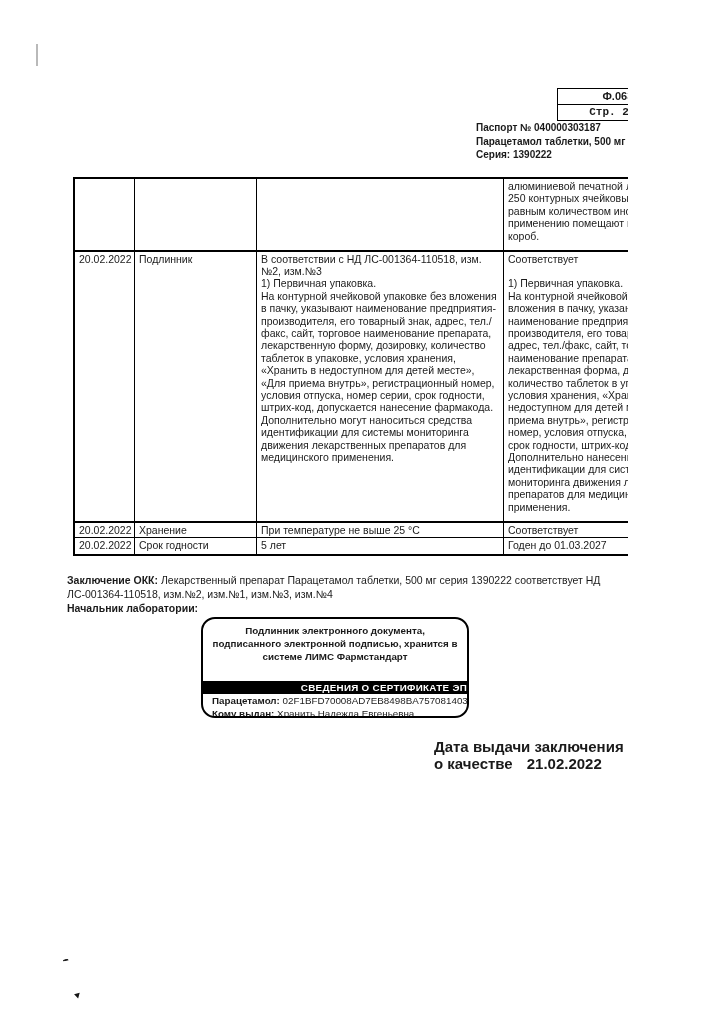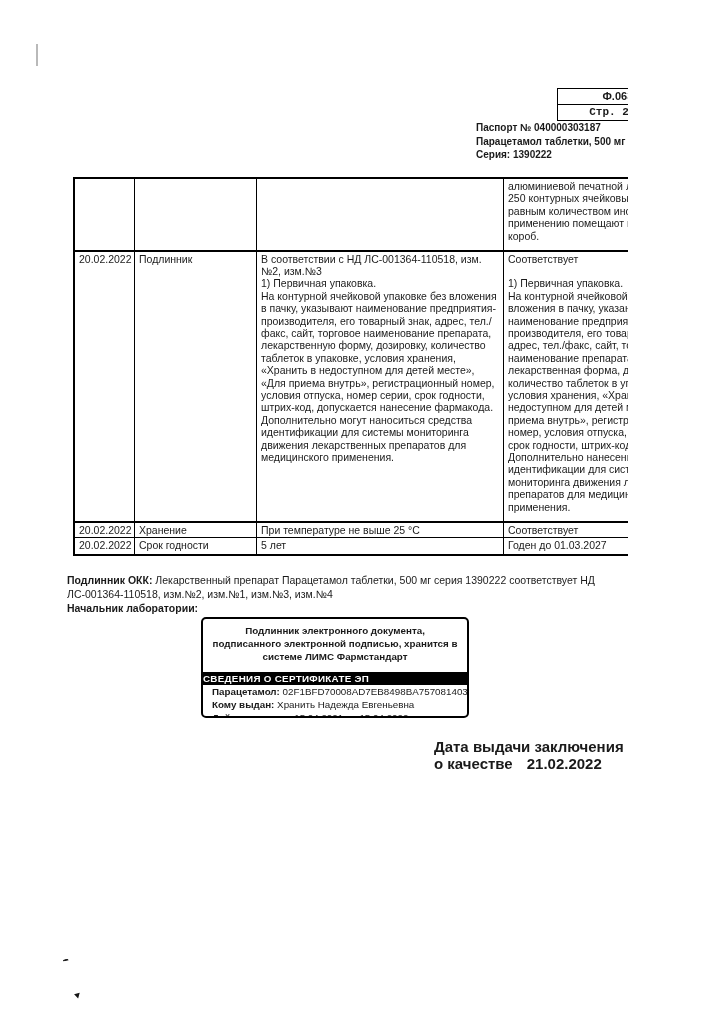--- a/index.html
+++ b/index.html
@@ -157,7 +157,7 @@
   </table>
 
   <div class="conclusion">
-    <span class="lbl">Подлинник ОКК:</span><span> Лекарственный препарат Парацетамол таблетки, 500 мг серия 1390222  соответствует НД ЛС-001364-110518, изм.№2, изм.№1, изм.№3, изм.№4</span>
+    <span class="lbl">Заключение ОКК:</span><span> Лекарственный препарат Парацетамол таблетки, 500 мг серия 1390222  соответствует НД ЛС-001364-110518, изм.№2, изм.№1, изм.№3, изм.№4</span>
     <div class="head">Начальник лаборатории:</div>
   </div>
 

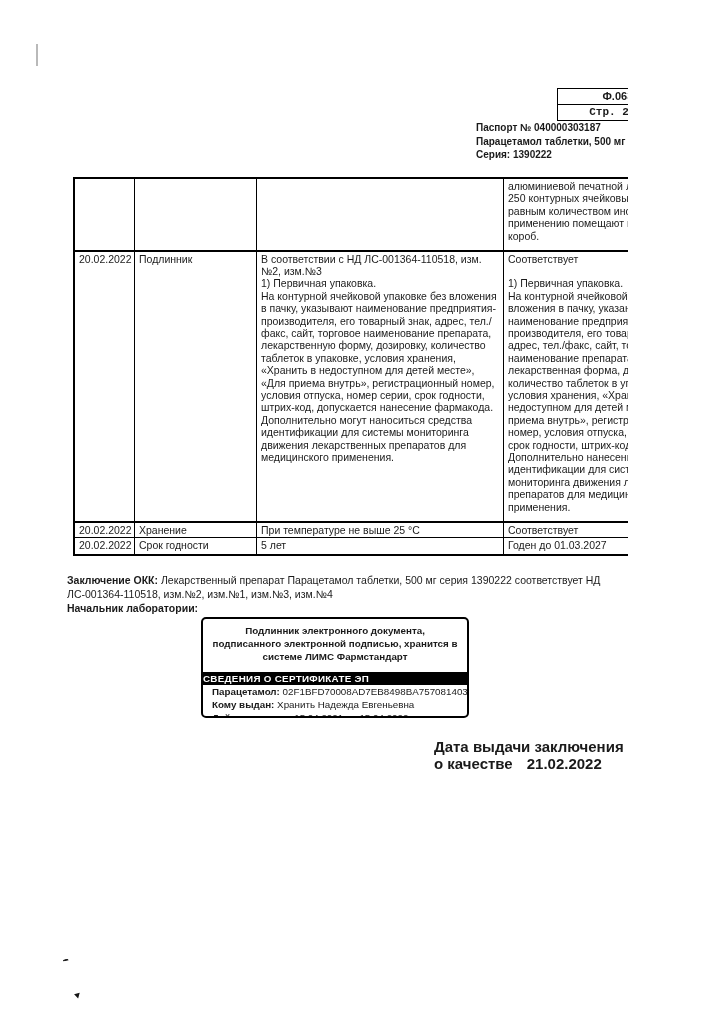--- a/index.html
+++ b/index.html
@@ -70,7 +70,7 @@
   
   .stamp{
     position:absolute;left:201px;top:617px;width:268px;height:101px;
-    border:2.5px solid #000;border-radius:5px;
+    border:2.5px solid #000;border-radius:14px;
     overflow:hidden;background:#fff;
     box-sizing:border-box;
   }

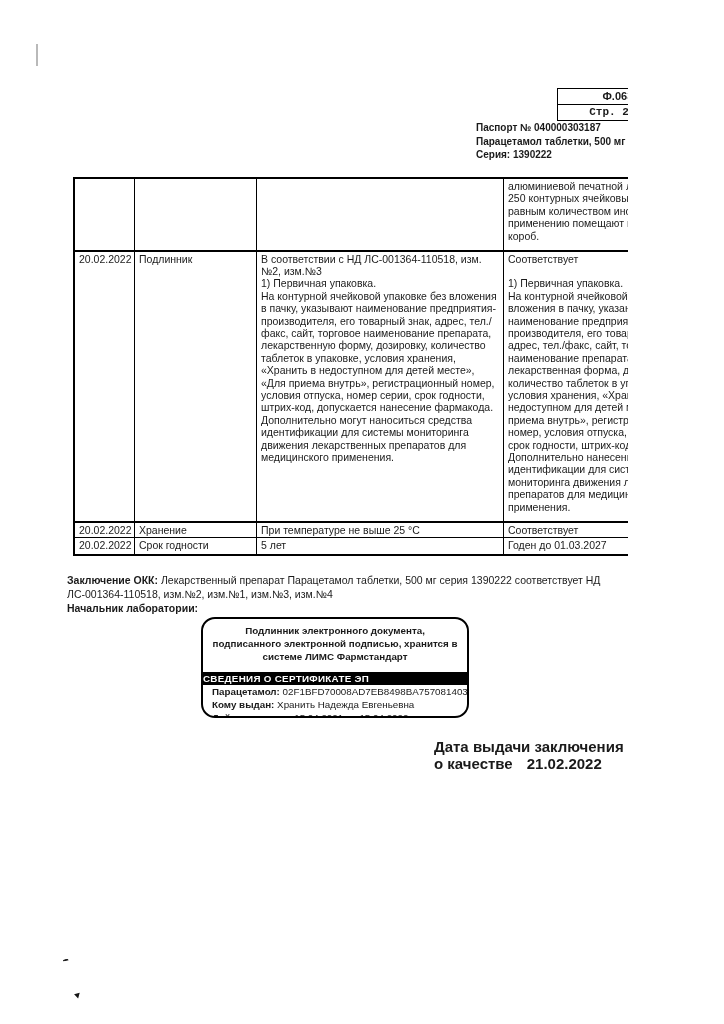--- a/index.html
+++ b/index.html
@@ -80,8 +80,8 @@
   }
   .stamp .band{
     background:#000;color:#fff;
-    text-align:left;font-size:9.8px;font-weight:bold;line-height:13px;height:13px;
-    margin-top:9px;letter-spacing:0.3px;
+    text-align:right;font-size:9.8px;font-weight:bold;line-height:13px;height:13px;
+    margin-top:18px;letter-spacing:0.3px;
   }
   .stamp .row{
     font-size:9.8px;line-height:13.2px;padding:0 0 0 9px;white-space:nowrap;

